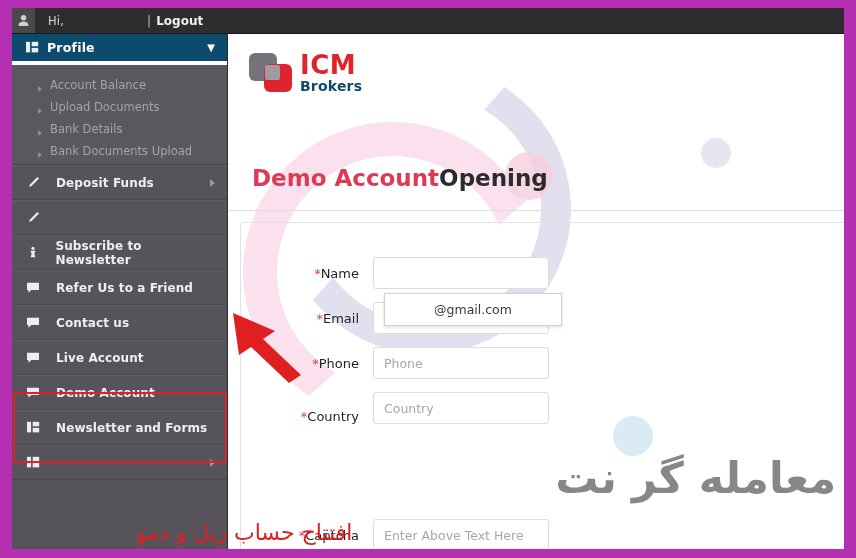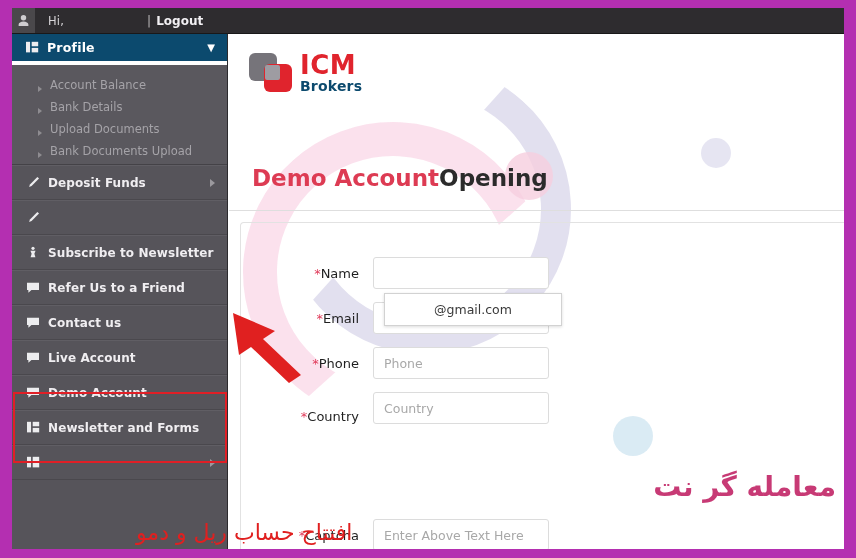--- a/index.html
+++ b/index.html
@@ -303,11 +303,11 @@
         </div>
         <div class="sub-item">
           <span class="tri"></span>
-          <span>Bank Details</span>
+          <span>Upload Documents</span>
         </div>
         <div class="sub-item">
           <span class="tri"></span>
-          <span>Upload Documents</span>
+          <span>Bank Details</span>
         </div>
         <div class="sub-item">
           <span class="tri"></span>

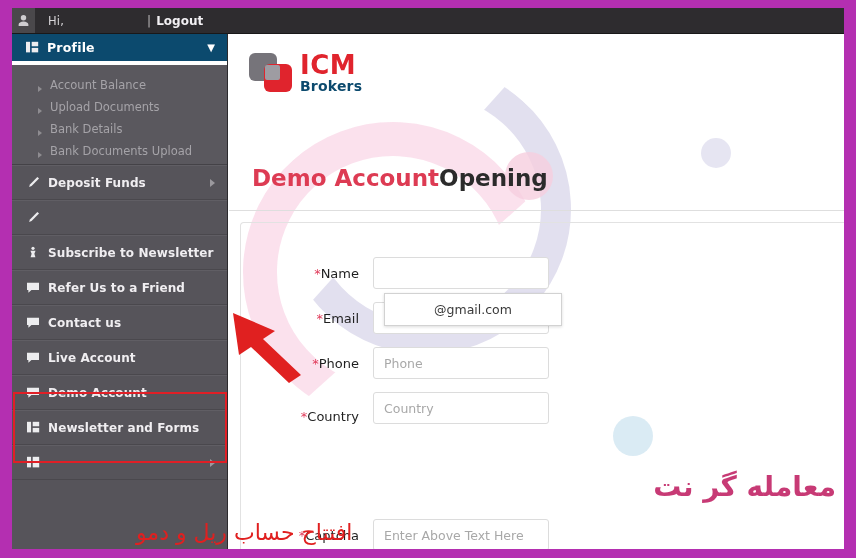--- a/index.html
+++ b/index.html
@@ -96,7 +96,7 @@
     cursor: pointer;
     letter-spacing: .1px;
   }
-  .nav-item .nlabel { margin-left: 8px; }
+  .nav-item .nlabel { margin-left: 16px; }
   .nav-item .arrow {
     margin-left: auto;
     width: 0; height: 0;

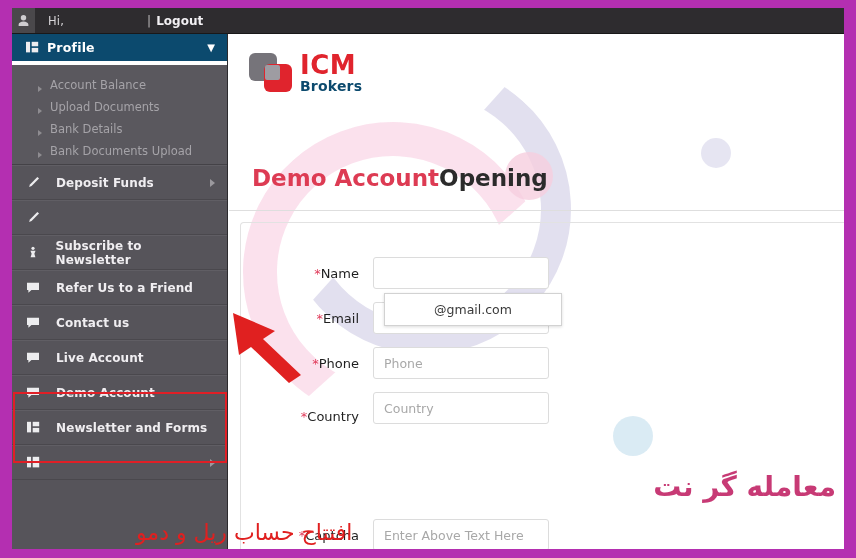--- a/index.html
+++ b/index.html
@@ -250,7 +250,7 @@
   
   #watermark {
     position: absolute; right: 8px; bottom: 46px;
-    font-size: 28px; color: #be185d;
+    font-size: 43px; color: #737373;
     font-weight: bold;
     direction: rtl;
     white-space: nowrap;

